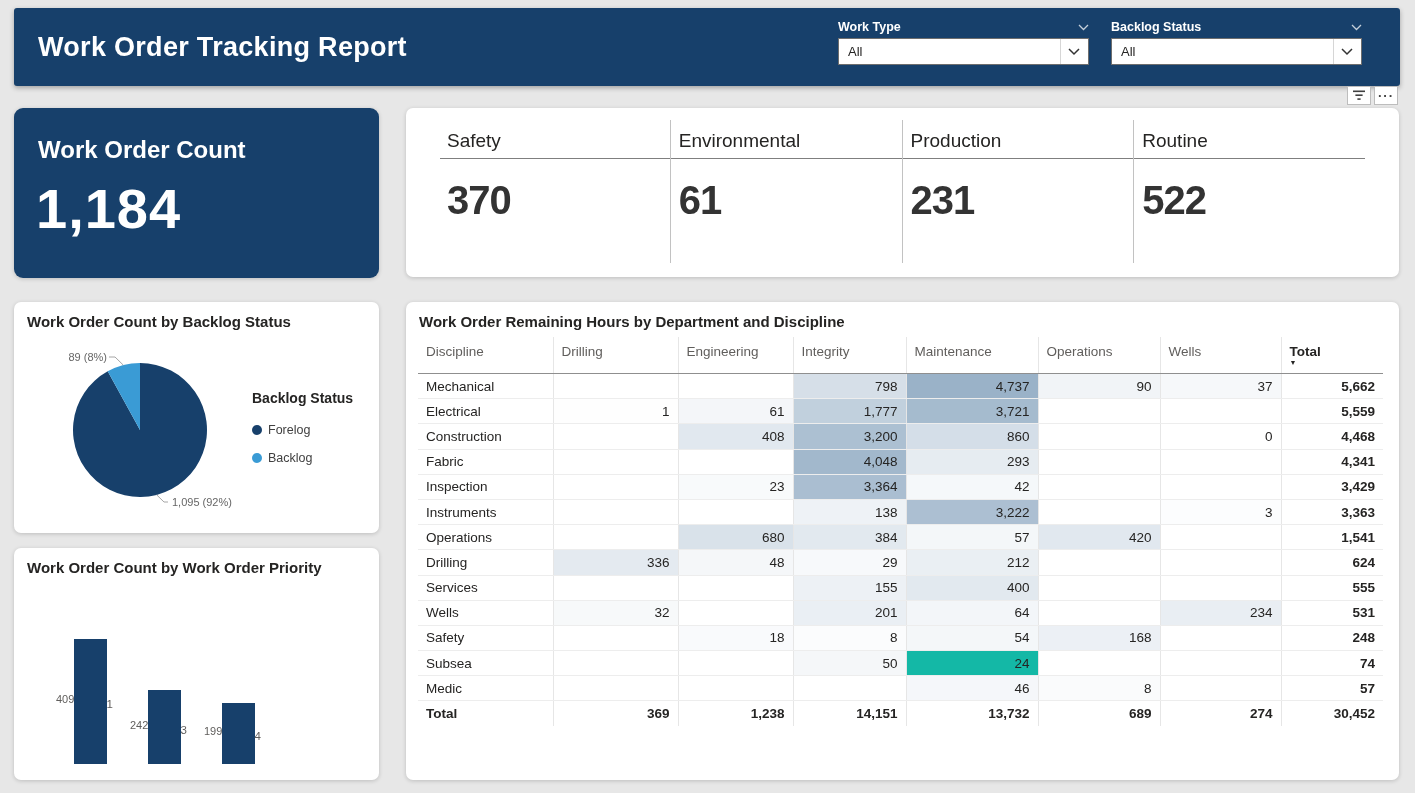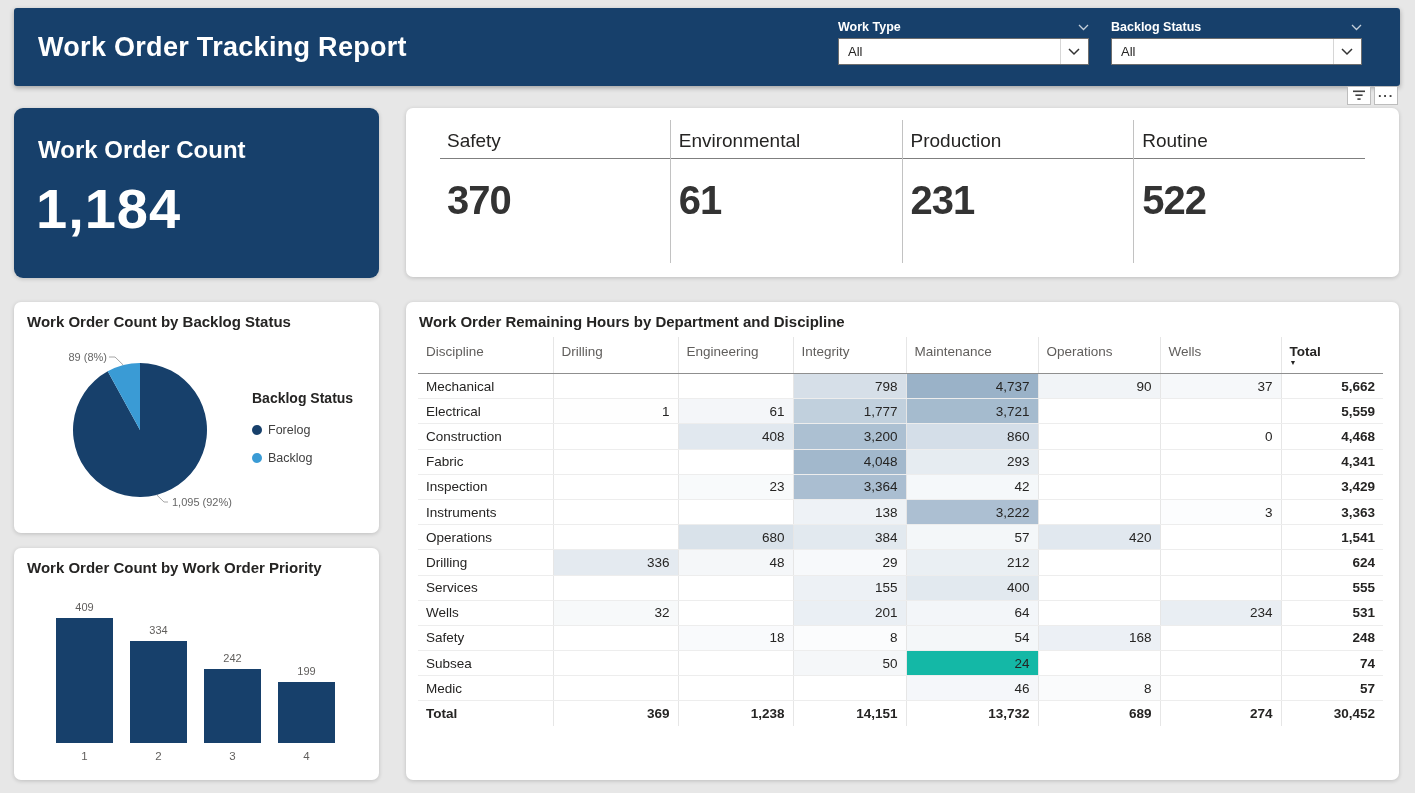--- a/index.html
+++ b/index.html
@@ -83,7 +83,7 @@
   
   .bar-card { left: 14px; top: 548px; width: 365px; height: 232px; }
   .bar-chart { position: absolute; left: 42px; top: 0; bottom: 16px; display: flex; align-items: flex-end; gap: 17px; }
-  .bar-col { width: 57px; display: flex; flex-direction: column; align-items: center; justify-content: flex-end; }
+  .bar-col { width: 57px; display: flex; flex-direction: row; align-items: center; justify-content: flex-end; }
   .bar-val { font-size: 11px; color: #605e5c; margin-bottom: 5px; }
   .bar { width: 57px; background: var(--navy, #17406B); cursor: pointer; }
   .bar-cat { height: 21px; padding-top: 7px; font-size: 11.5px; color: #605e5c; }

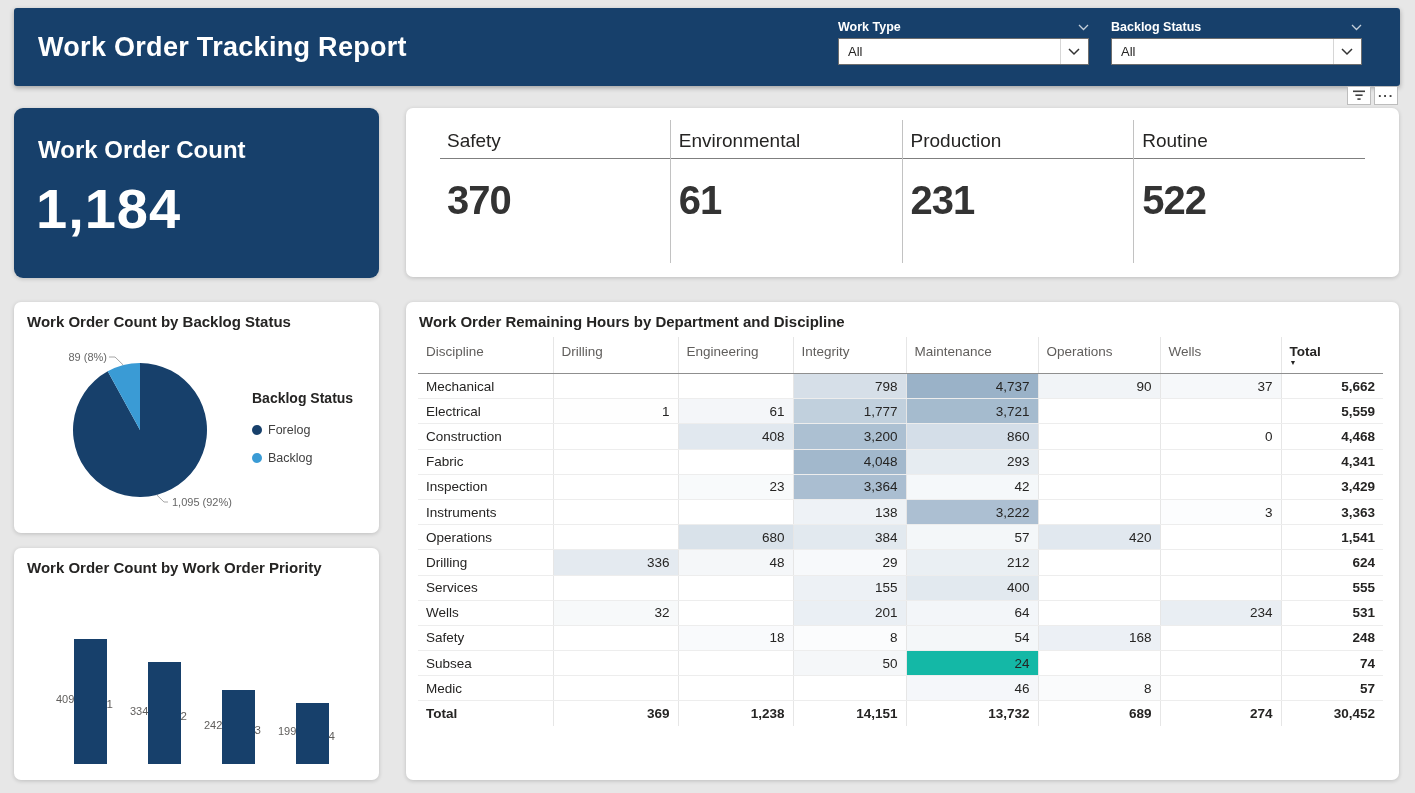--- a/index.html
+++ b/index.html
@@ -234,11 +234,6 @@
           <div class="bar-cat">1</div>
         </div>
         <div class="bar-col">
-          <div class="bar-val">334</div>
-          <div class="bar" style="height:102px"></div>
-          <div class="bar-cat">2</div>
-        </div>
-        <div class="bar-col">
           <div class="bar-val">242</div>
           <div class="bar" style="height:74px"></div>
           <div class="bar-cat">3</div>

